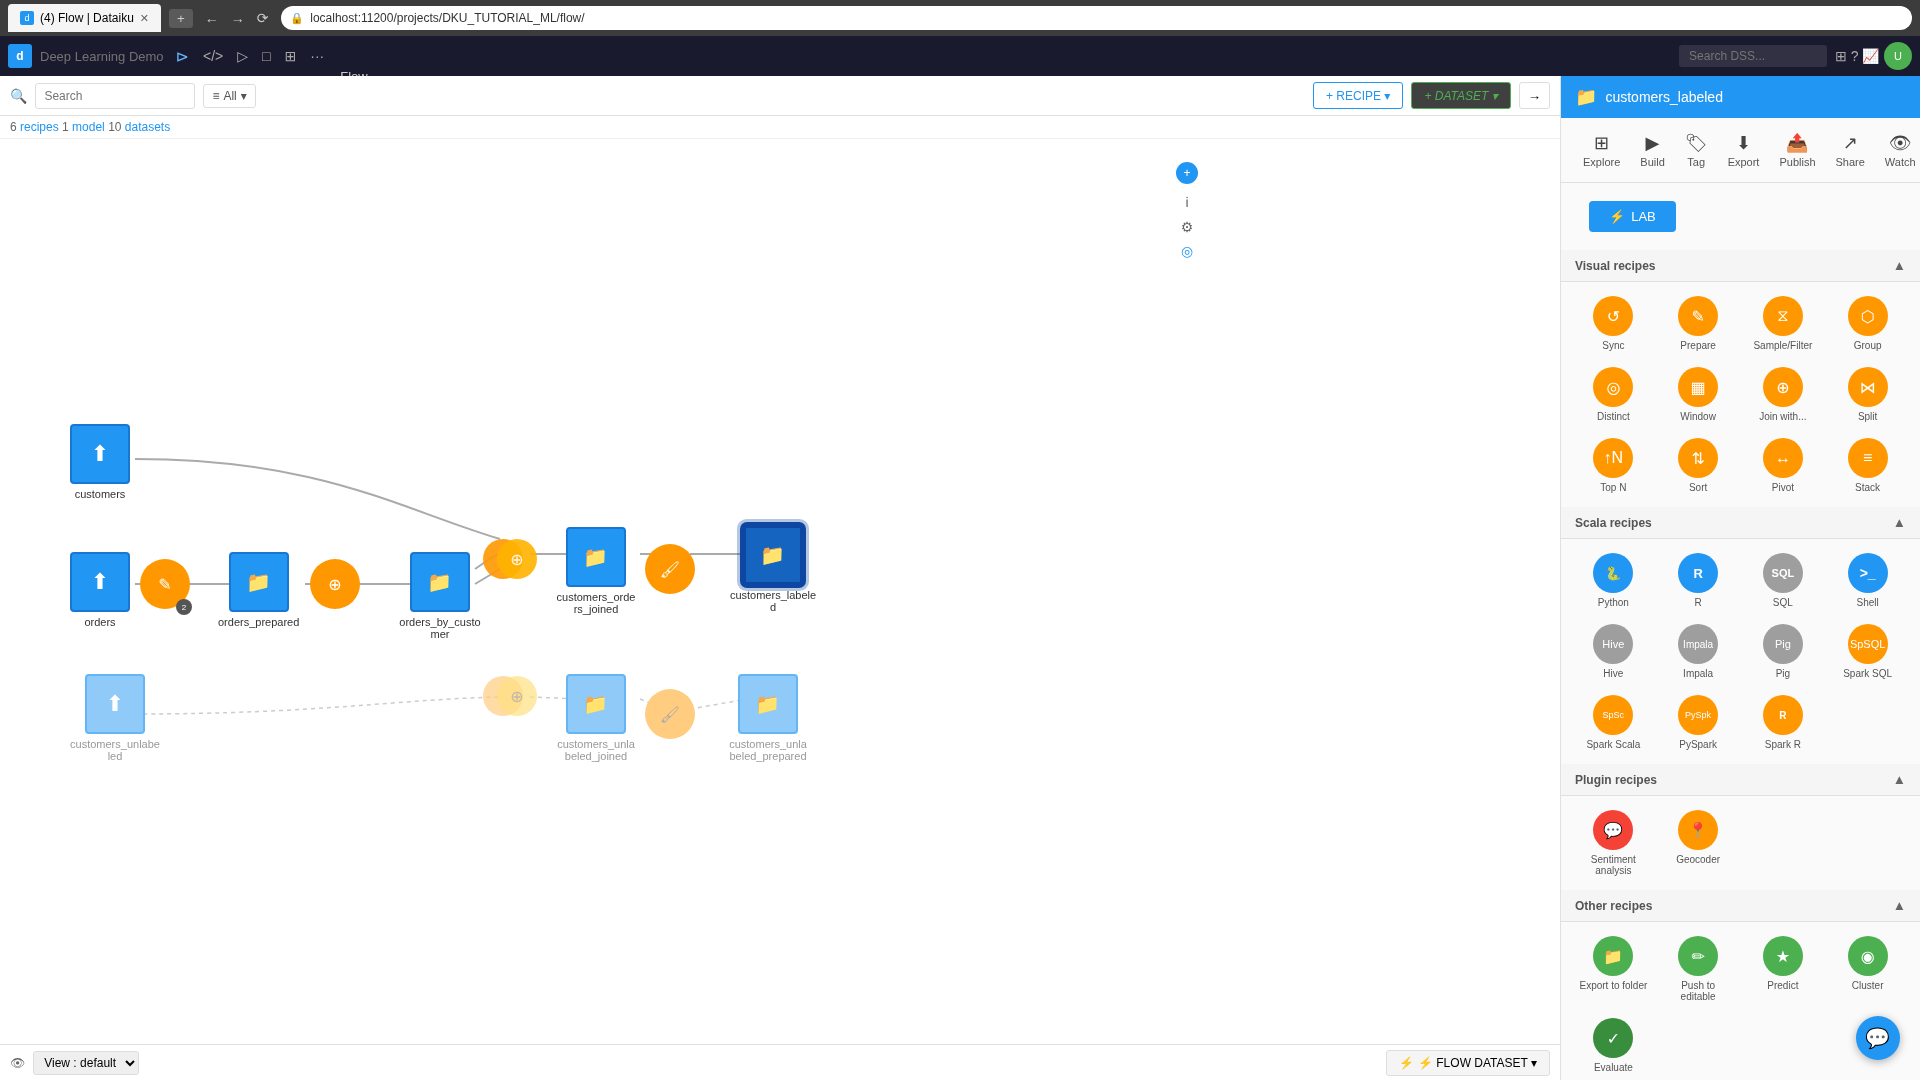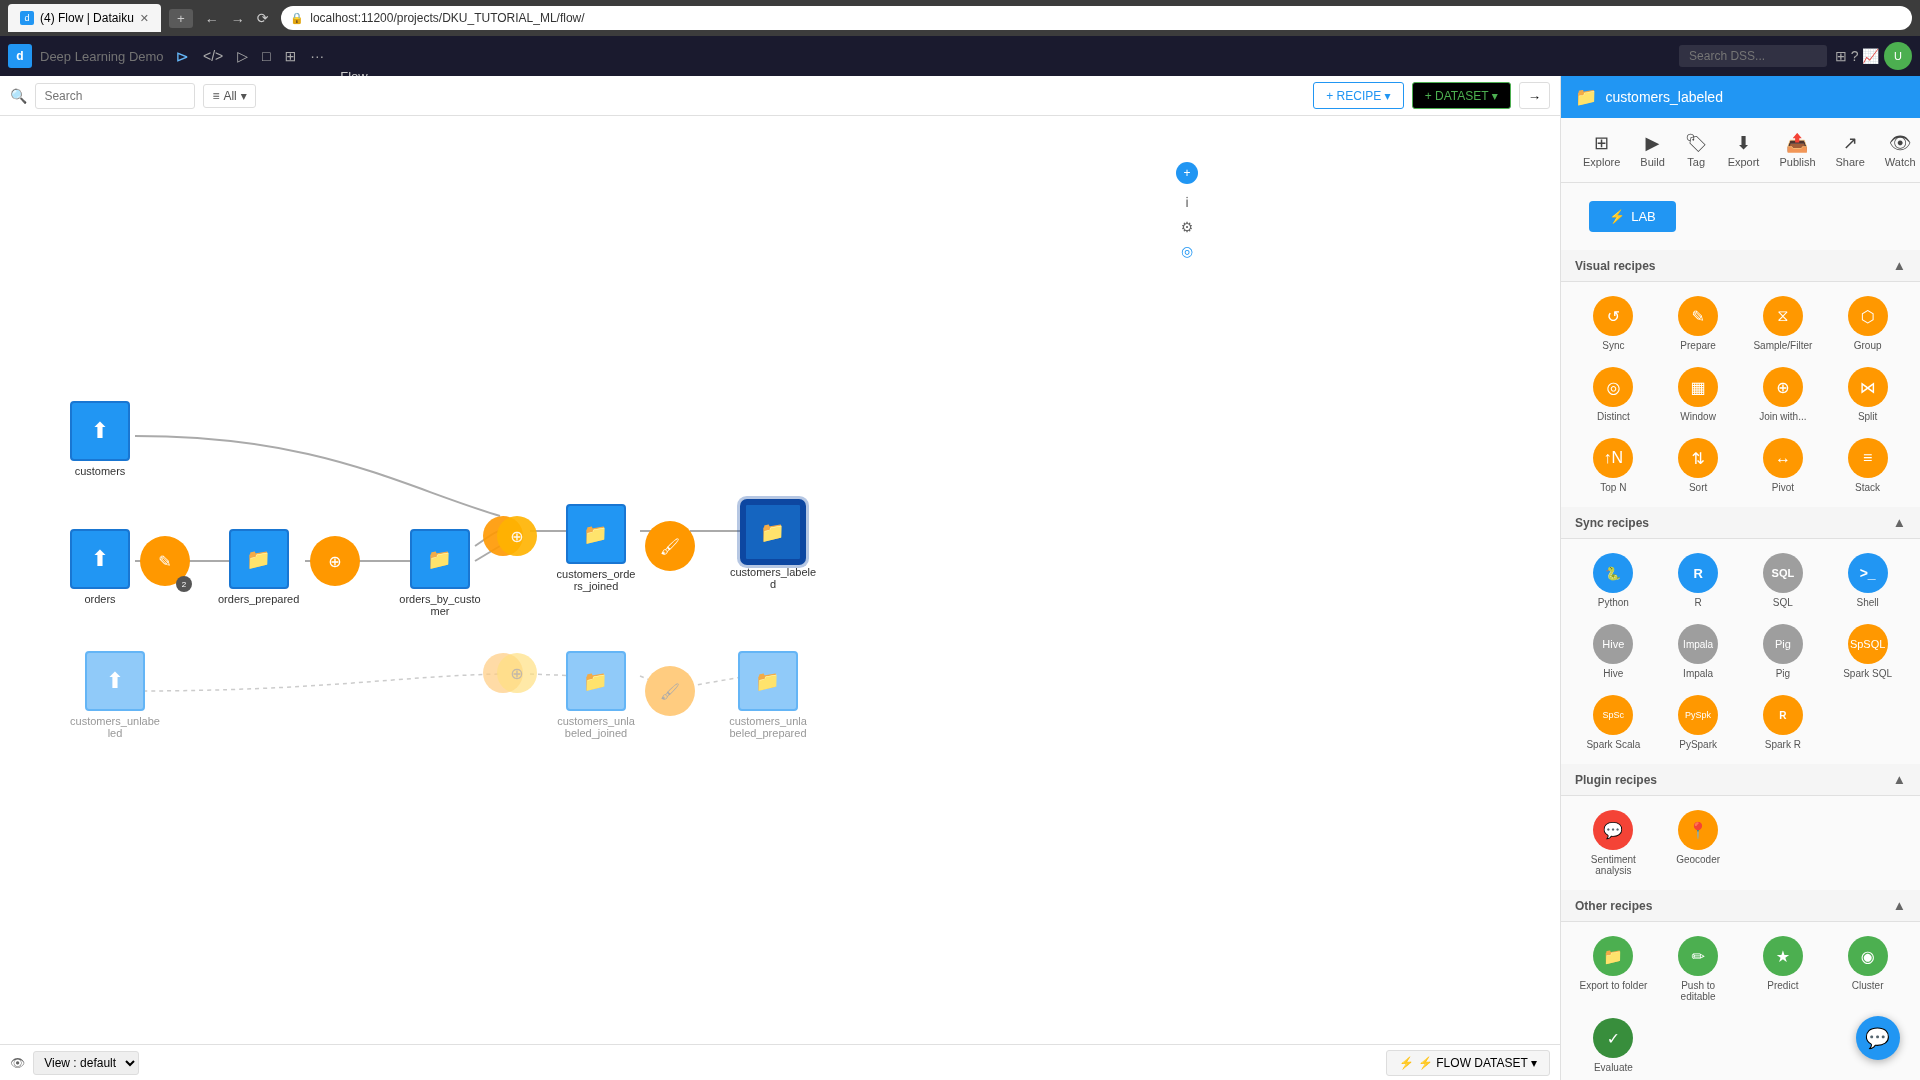--- a/index.html
+++ b/index.html
@@ -95,7 +95,7 @@
       gap: 8px;
     }
     .btn-recipe { padding: 5px 12px; border: 1px solid #2196f3; border-radius: 3px; background: white; color: #2196f3; cursor: pointer; font-size: 12px; }
-    .btn-dataset { padding: 5px 12px; border: 1px solid #4caf50; border-radius: 3px; background: #000000; color: #4caf50; cursor: pointer; font-size: 12px; }
+    .btn-dataset { padding: 5px 12px; border: 1px solid #4caf50; border-radius: 3px; background: #404040; color: #4caf50; cursor: pointer; font-size: 12px; font-style: italic; }
     .arrow-btn { padding: 5px 8px; border: 1px solid #ddd; border-radius: 3px; background: white; cursor: pointer; }
 
     

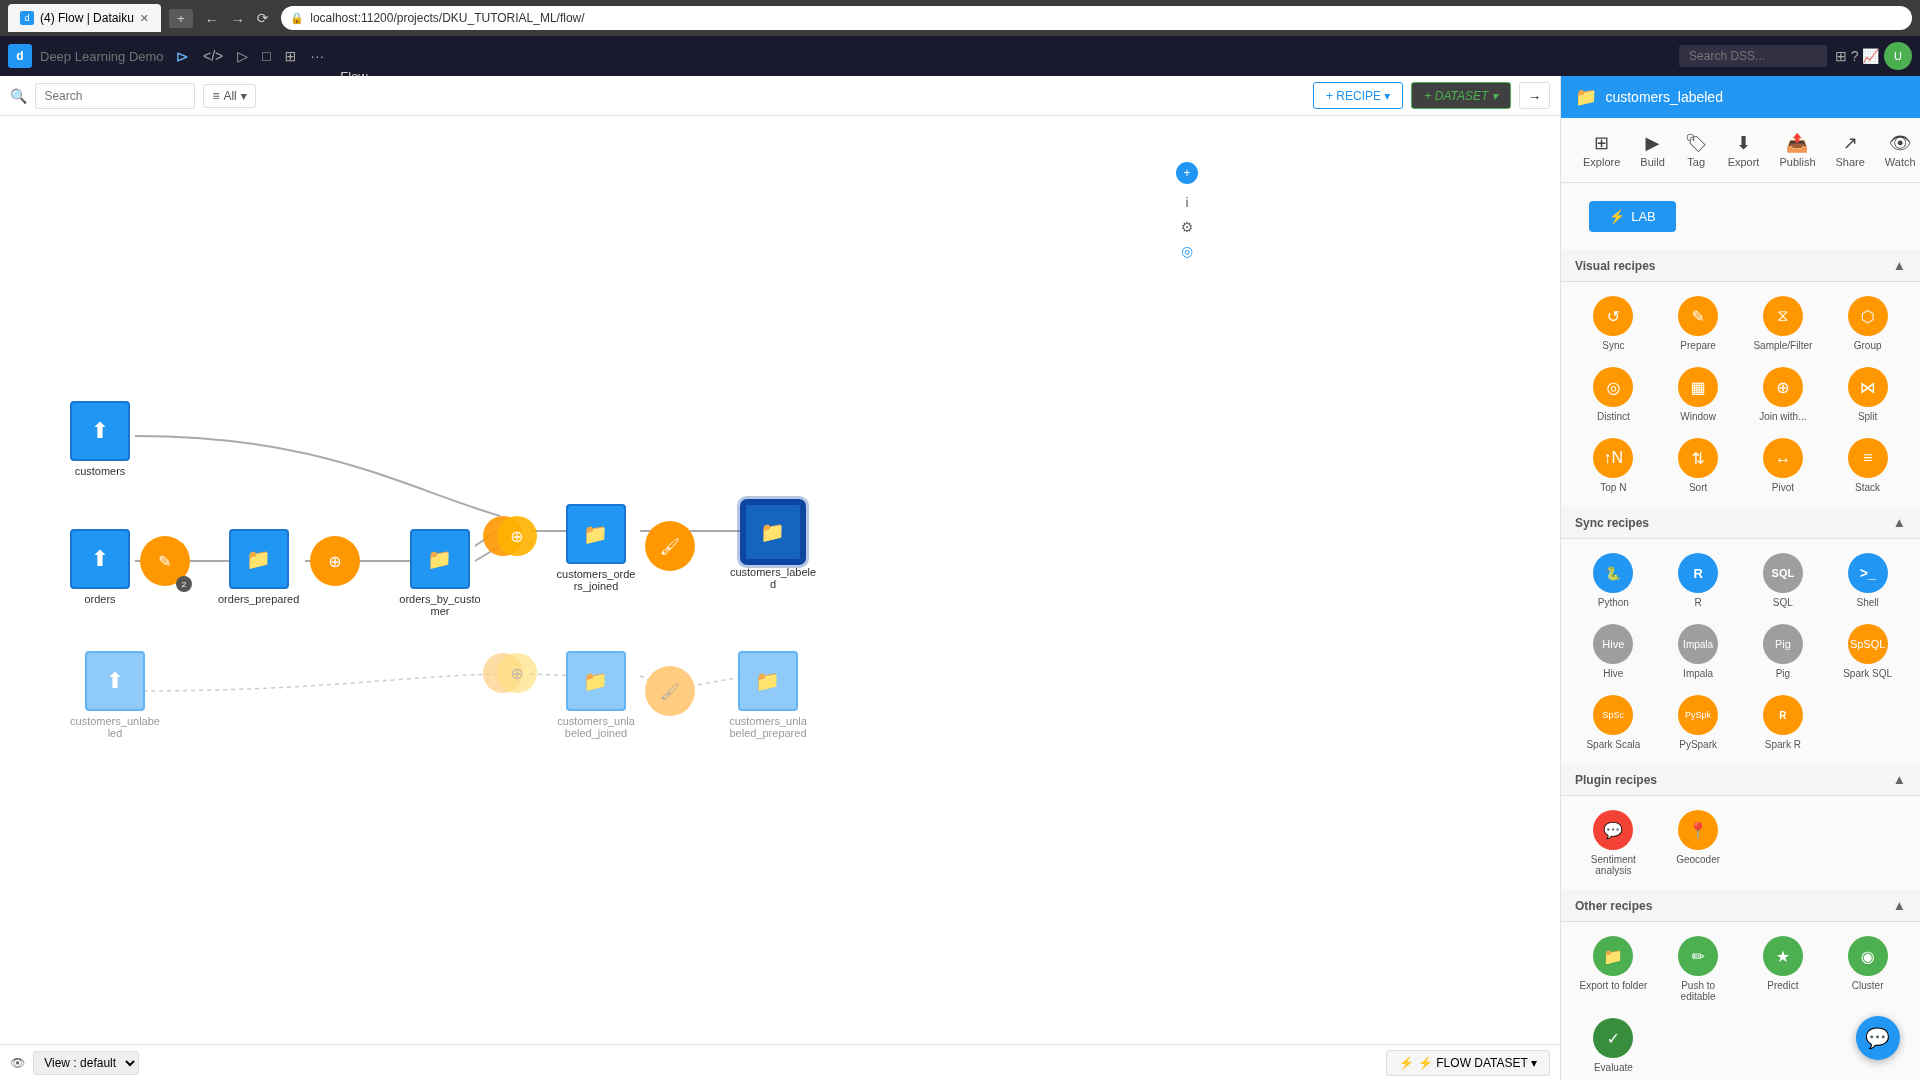--- a/index.html
+++ b/index.html
@@ -378,6 +378,14 @@
       </div>
     </div>
 
+    <div class="stats-bar">
+      <span>6</span>
+      <a href="#"> recipes </a>
+      <span>1</span>
+      <a href="#"> model </a>
+      <span>10</span>
+      <a href="#"> datasets</a>
+    </div>
 
     <div style="position:absolute;right:362px;top:80px;width:22px;display:flex;flex-direction:column;align-items:center;padding:6px 0;gap:8px;z-index:10">
       <div class="side-icon-circle" style="background:#2196f3">+</div>

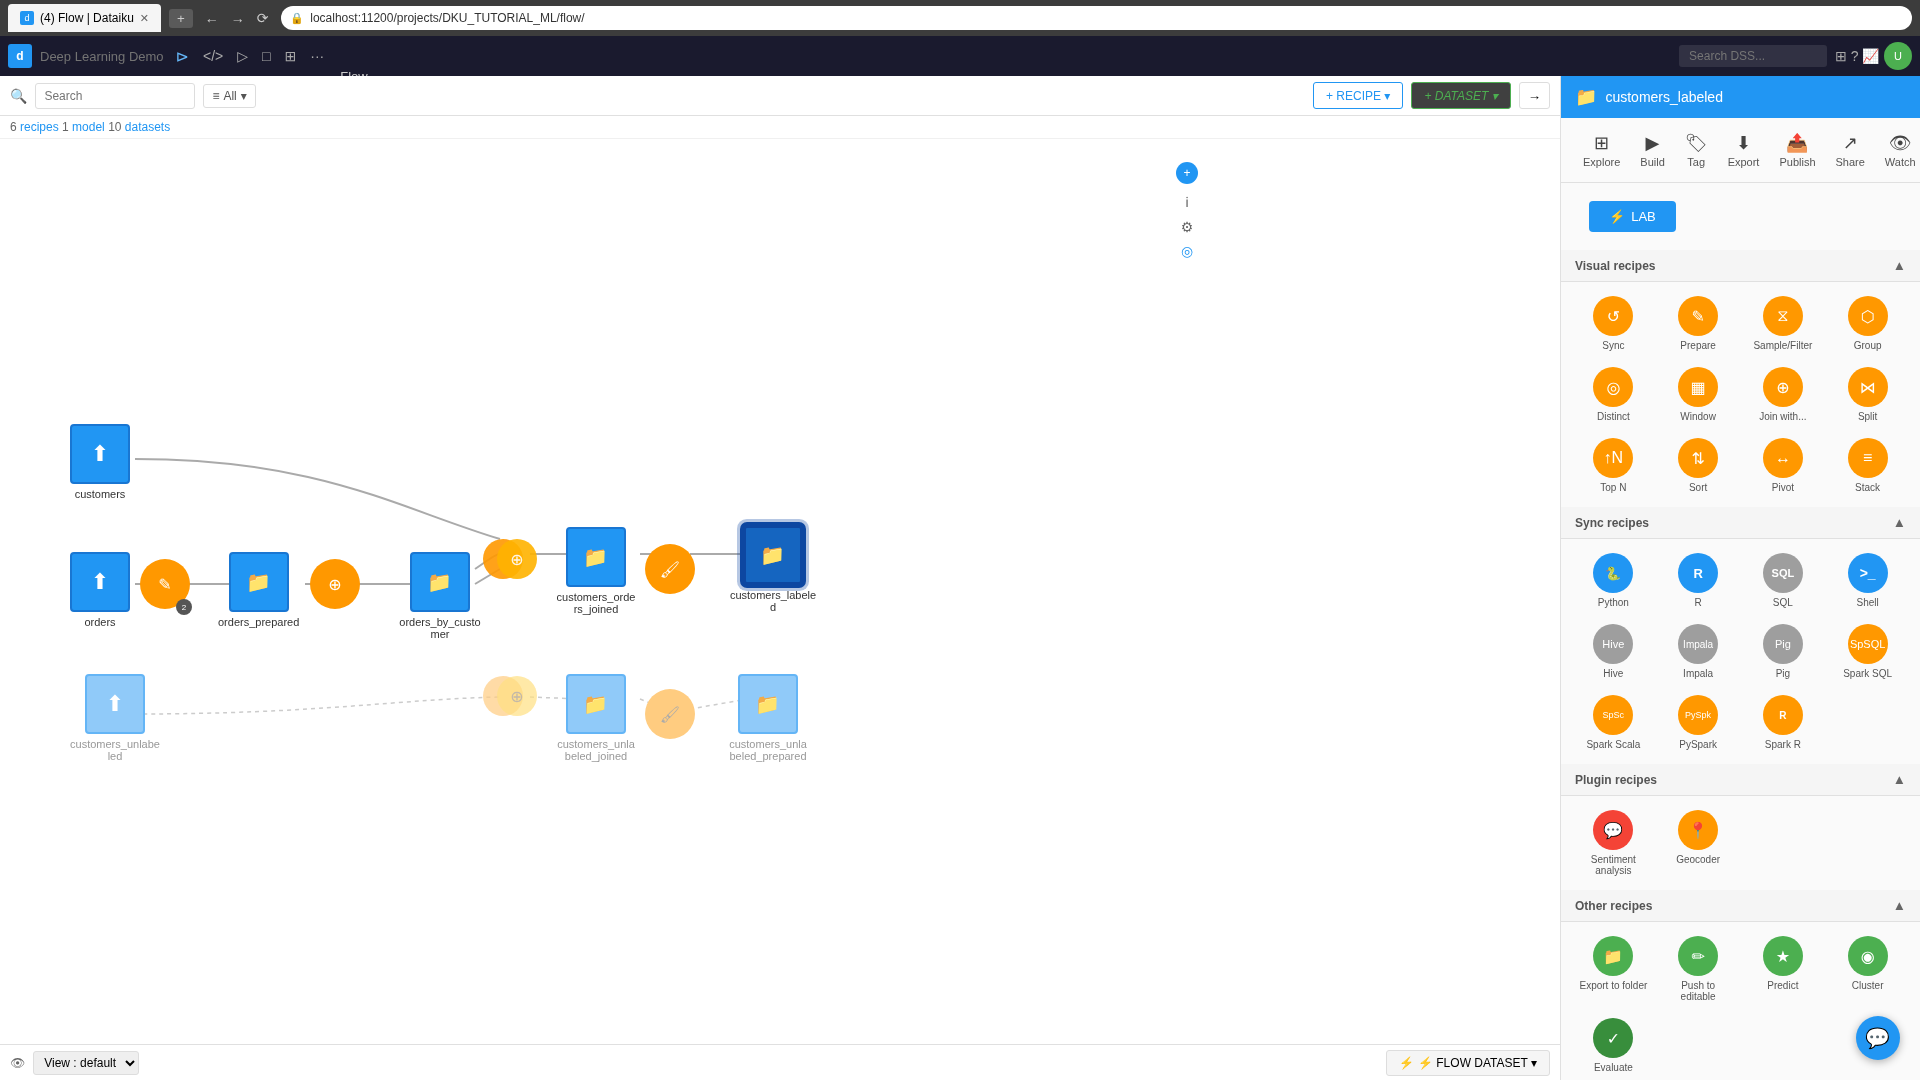--- a/index.html
+++ b/index.html
@@ -643,7 +643,7 @@
     </div>
 
     <div class="section-header">
-      <span>Sync recipes</span>
+      <span>Scala recipes</span>
       <button class="collapse-btn">▲</button>
     </div>
     <div class="recipe-grid">

